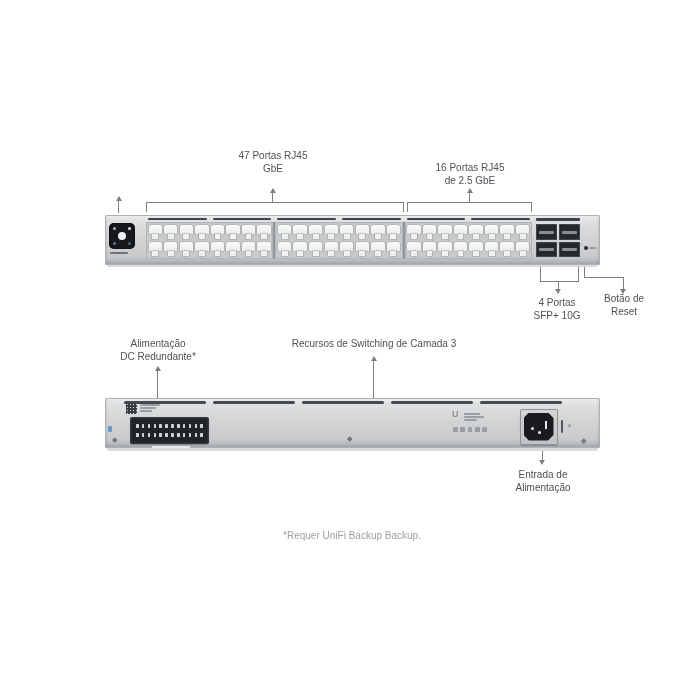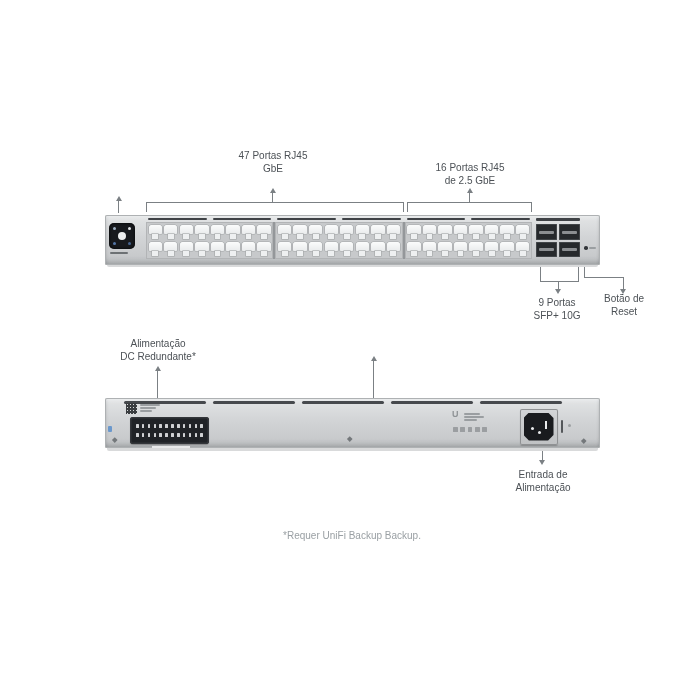--- a/index.html
+++ b/index.html
@@ -203,7 +203,7 @@
   <div class="hl" style="left:540px;top:281px;width:39px;"></div>
   <div class="vl" style="left:558px;top:281px;height:8px;"></div>
   <div class="arrD" style="left:555px;top:289px;"></div>
-  <div class="ann" style="left:557px;top:296px;">9 Portas
+  <div class="ann" style="left:557px;top:296px;">4 Portas
 SFP+ 10G</div>
 
   <div class="vl" style="left:584px;top:267px;height:10px;"></div>

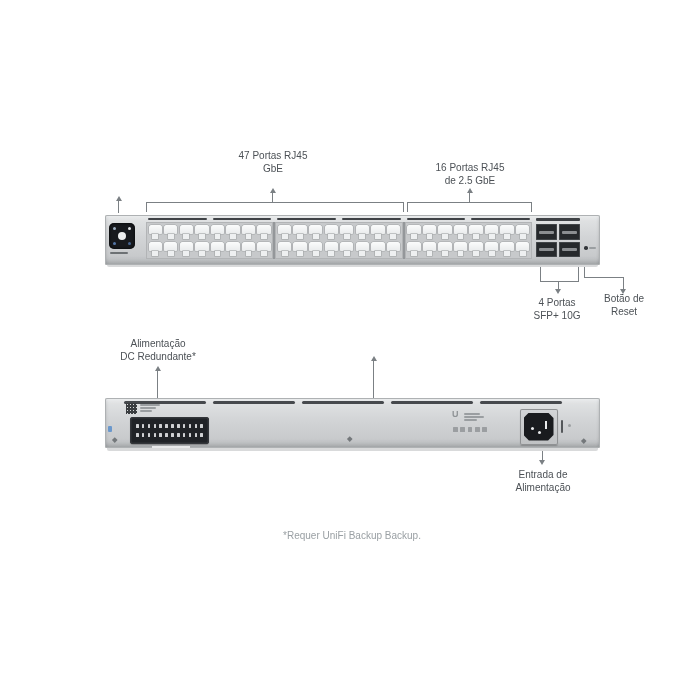--- a/index.html
+++ b/index.html
@@ -215,6 +215,7 @@
 
   <div class="ann" style="left:158px;top:337px;">Alimentação
 DC Redundante*</div>
+  <div class="ann nowrap" style="left:374px;top:337px;">Recursos de Switching de Camada 3</div>
   <div class="arrU" style="left:155px;top:366px;"></div>
   <div class="vl" style="left:157px;top:371px;height:27px;"></div>
   <div class="arrU" style="left:371px;top:356px;"></div>

